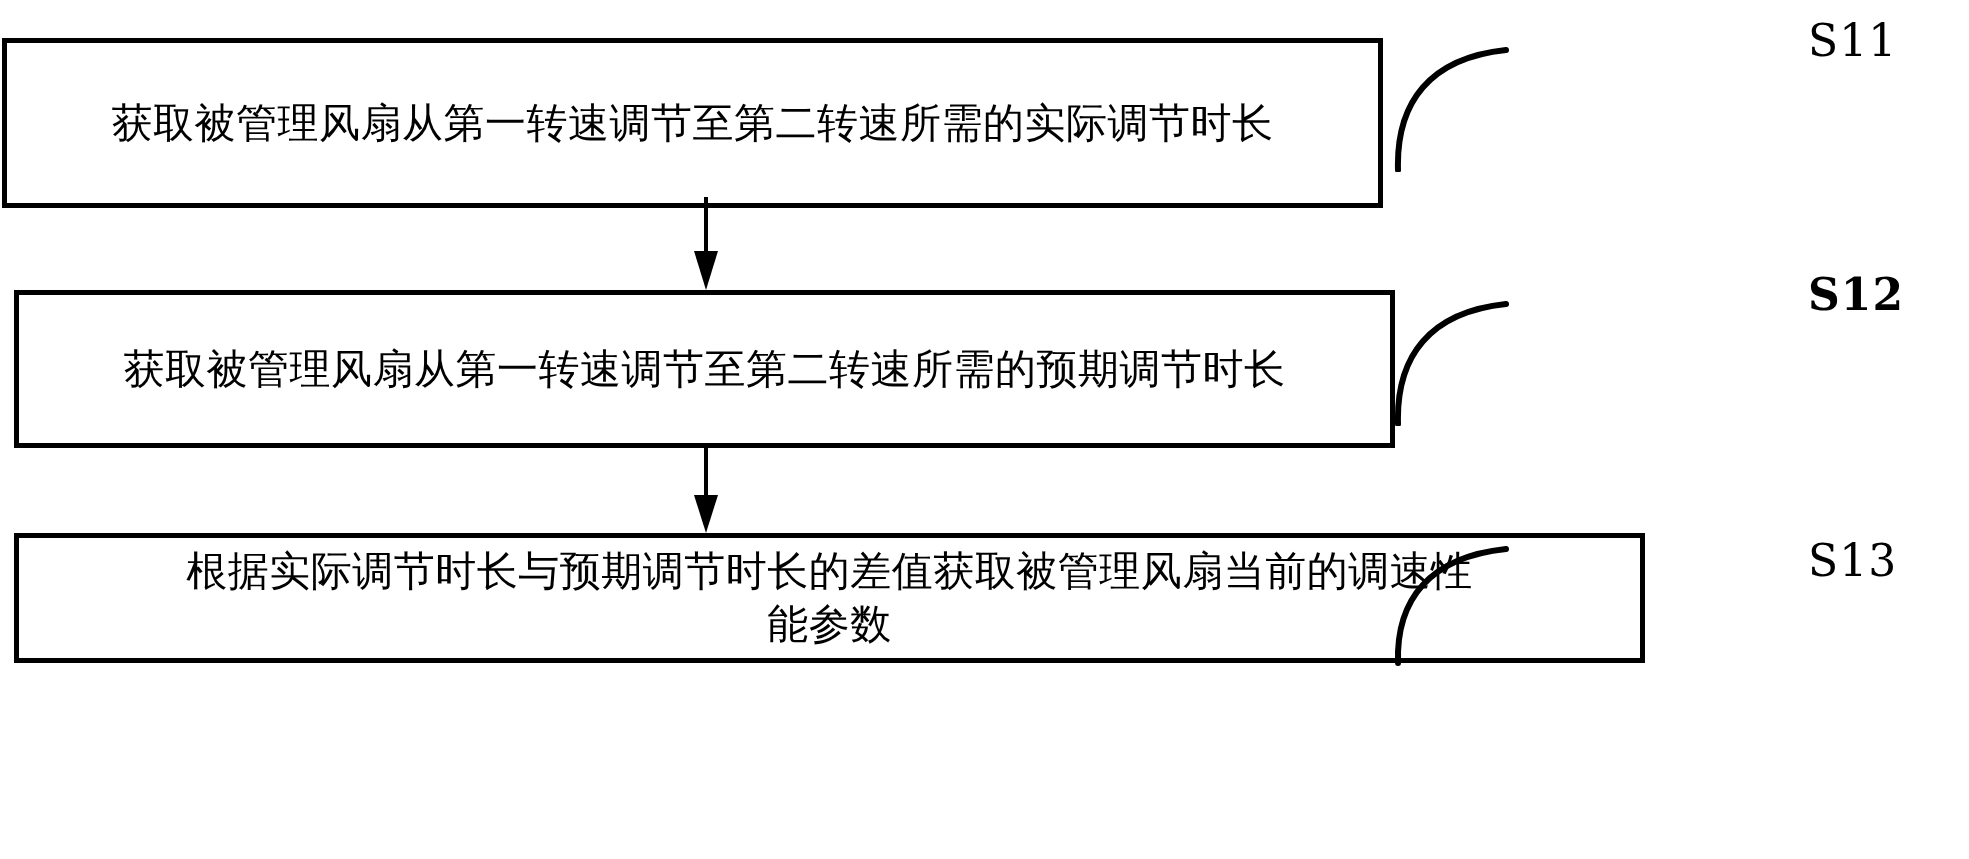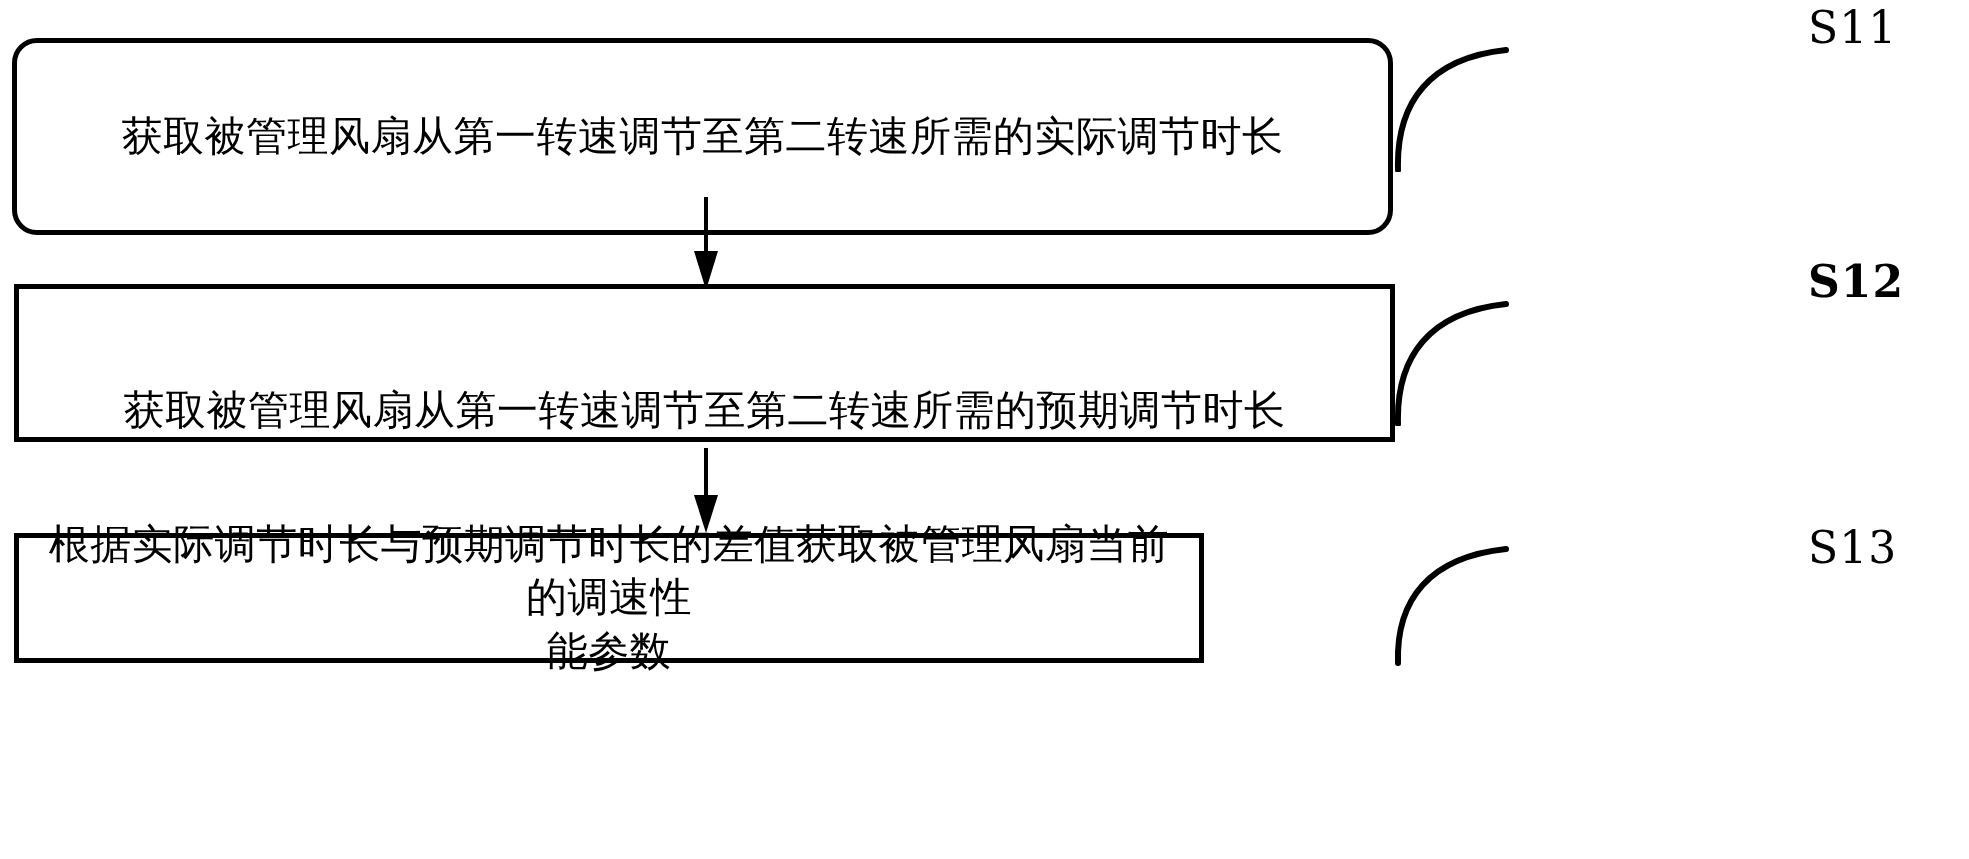--- a/index.html
+++ b/index.html
@@ -64,6 +64,7 @@
     color: #000000;
     letter-spacing: 1px;
     white-space: nowrap;
+    margin-top: 13px;
   }
   #label-s11 { left: 1808px; top: 2px; }
   #label-s12 { left: 1808px; top: 256px; font-weight: bold; }

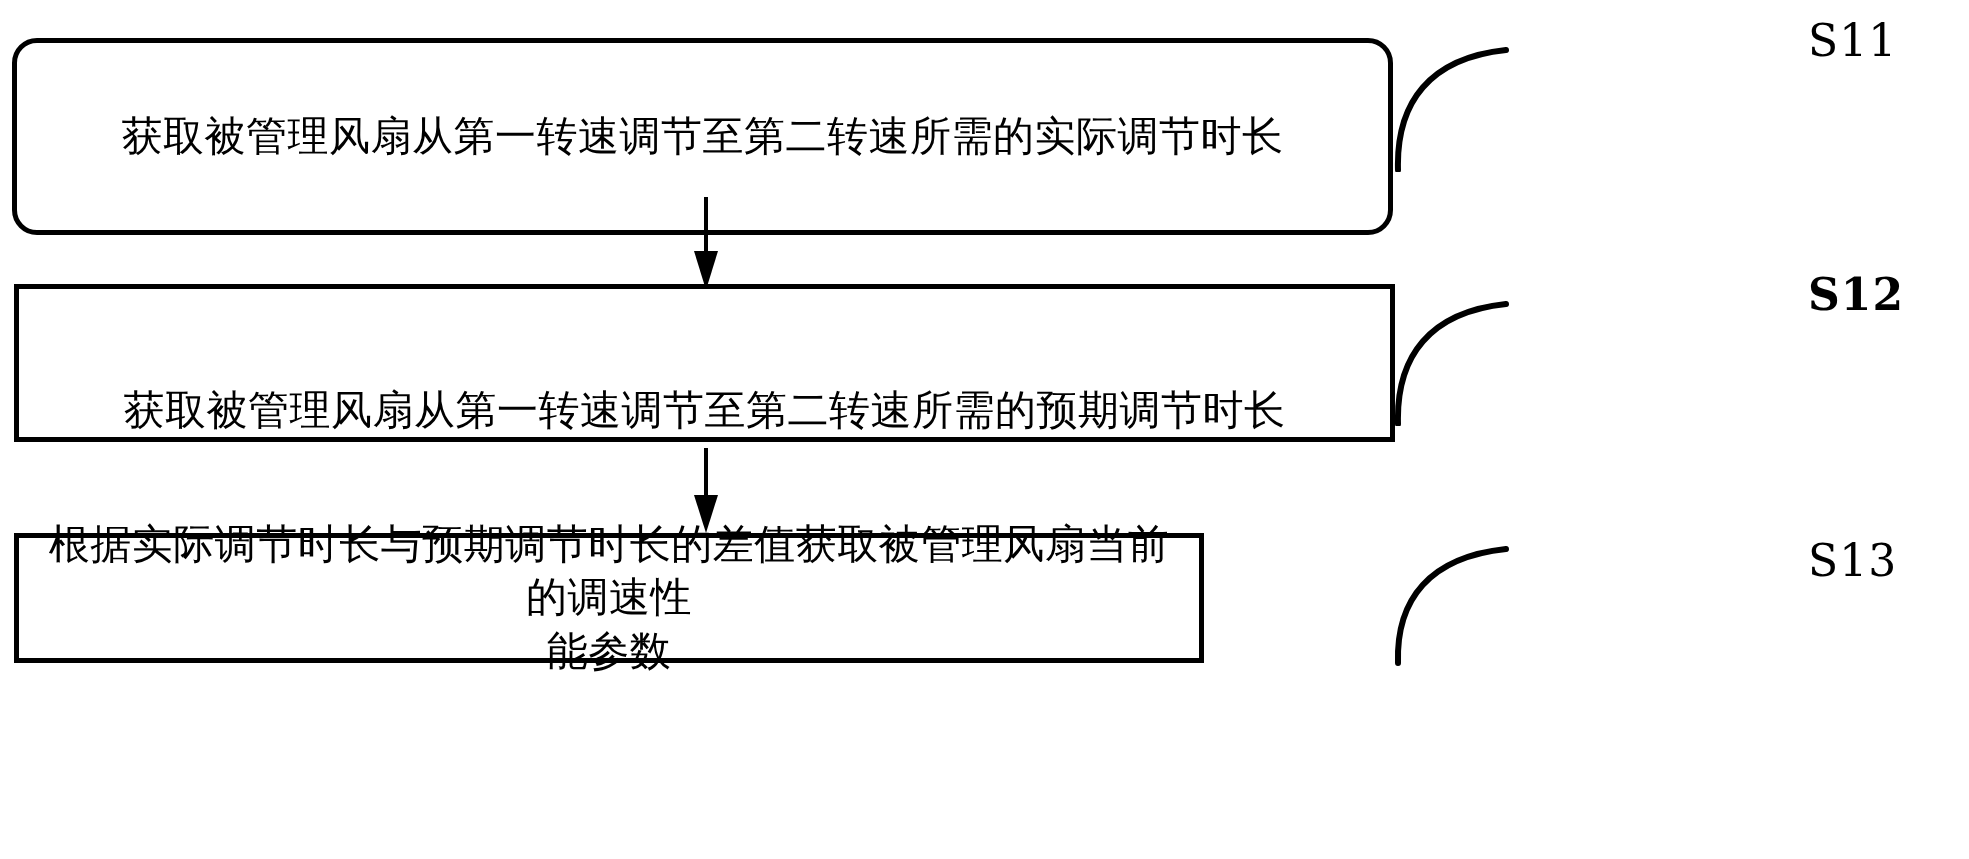--- a/index.html
+++ b/index.html
@@ -41,7 +41,7 @@
     white-space: pre-line;
   }
 
-  #box-s11 { left: 12px;  top: 38px;  width: 1381px; height: 197px; border-radius: 25px; }
+  #box-s11 { left: 2px;  top: 38px;  width: 1381px; height: 170px; }
   #box-s12 { left: 14px;  top: 284px; width: 1381px; height: 158px; align-items: flex-end; }
   #box-s13 { left: 14px;  top: 533px; width: 1190px; height: 130px; }
   #box-s13 .proc-text { line-height: 1.30; }

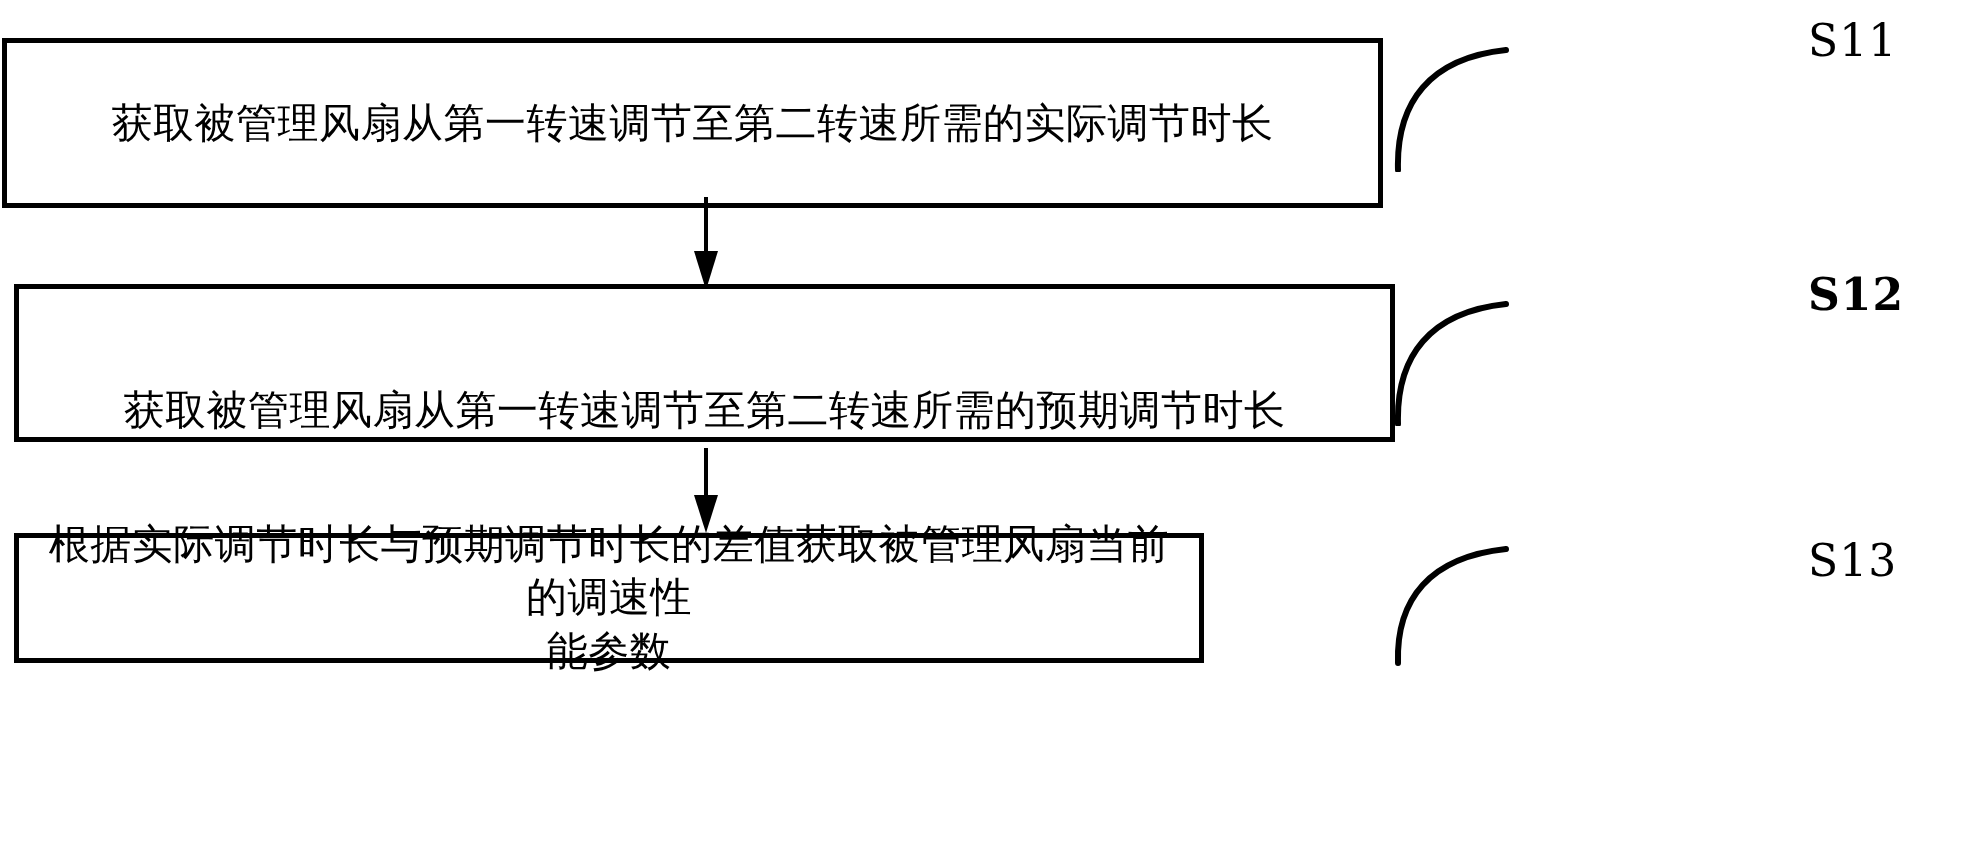--- a/index.html
+++ b/index.html
@@ -42,7 +42,7 @@
   }
 
   #box-s11 { left: 2px;  top: 38px;  width: 1381px; height: 170px; }
-  #box-s12 { left: 14px;  top: 284px; width: 1381px; height: 158px; align-items: flex-end; }
+  #box-s12 { left: 14px;  top: 290px; width: 1381px; height: 158px; }
   #box-s13 { left: 14px;  top: 533px; width: 1190px; height: 130px; }
   #box-s13 .proc-text { line-height: 1.30; }
 

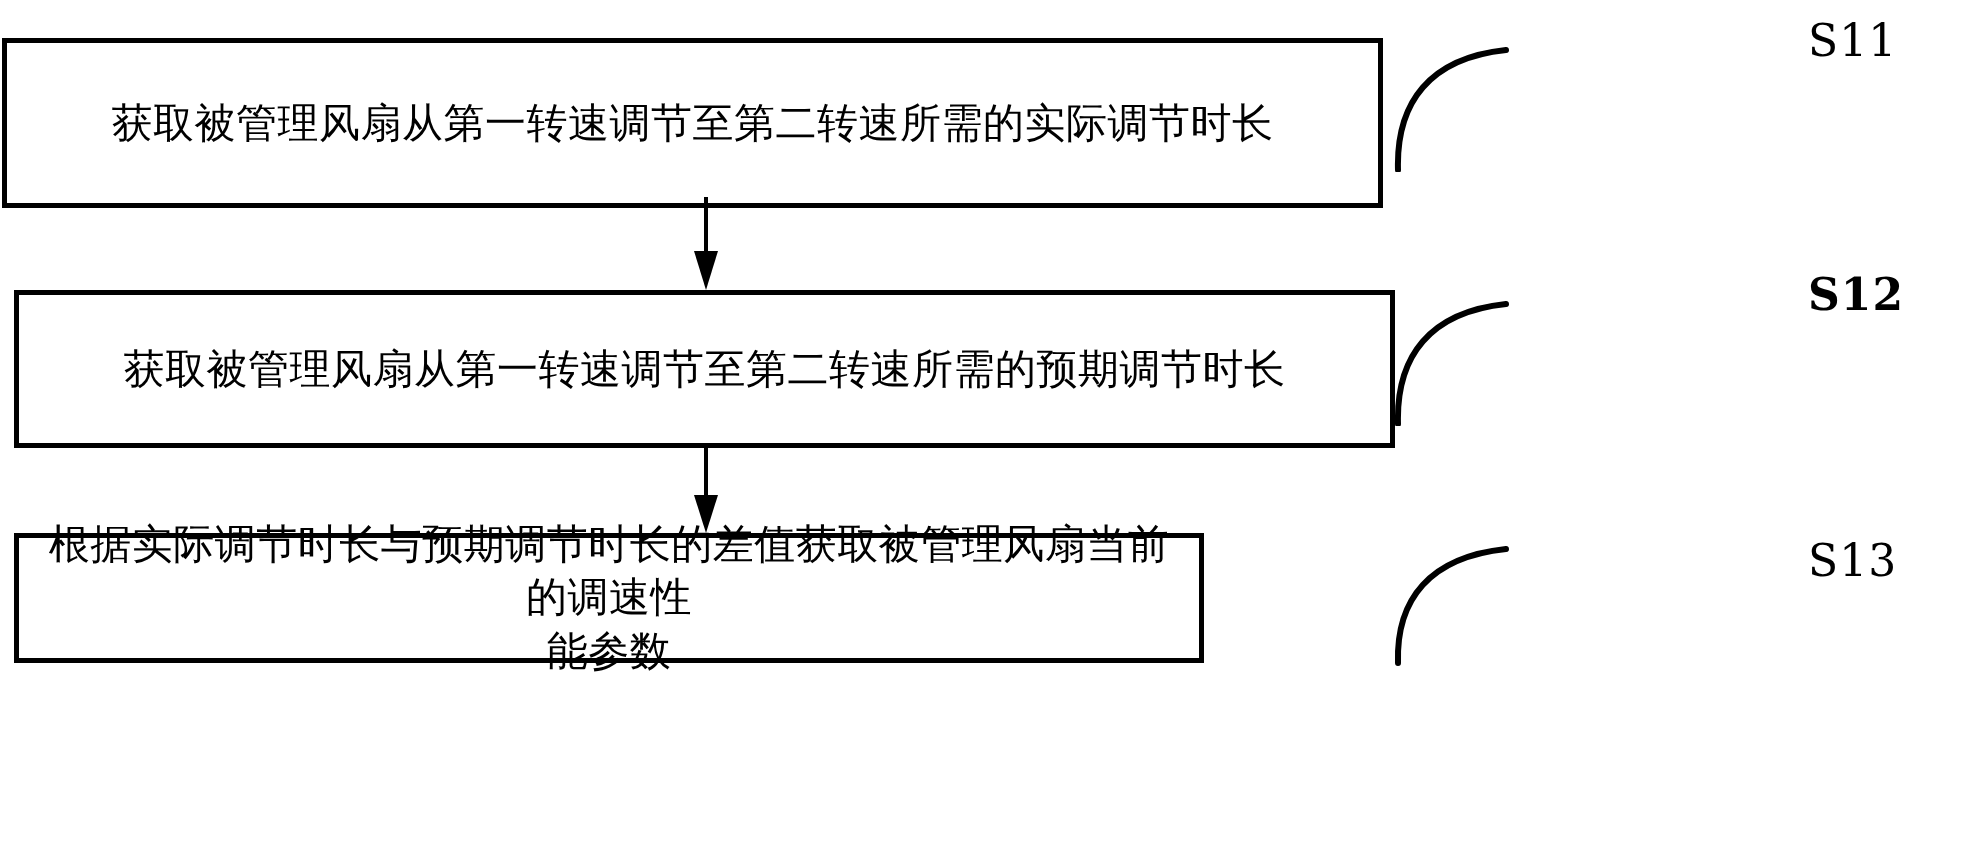--- a/index.html
+++ b/index.html
@@ -43,7 +43,7 @@
 
   #box-s11 { left: 2px;  top: 38px;  width: 1381px; height: 170px; }
   #box-s12 { left: 14px;  top: 290px; width: 1381px; height: 158px; }
-  #box-s13 { left: 14px;  top: 533px; width: 1190px; height: 130px; }
+  #box-s13 { left: 14px;  top: 533px; width: 1631px; height: 130px; }
   #box-s13 .proc-text { line-height: 1.30; }
 
   

